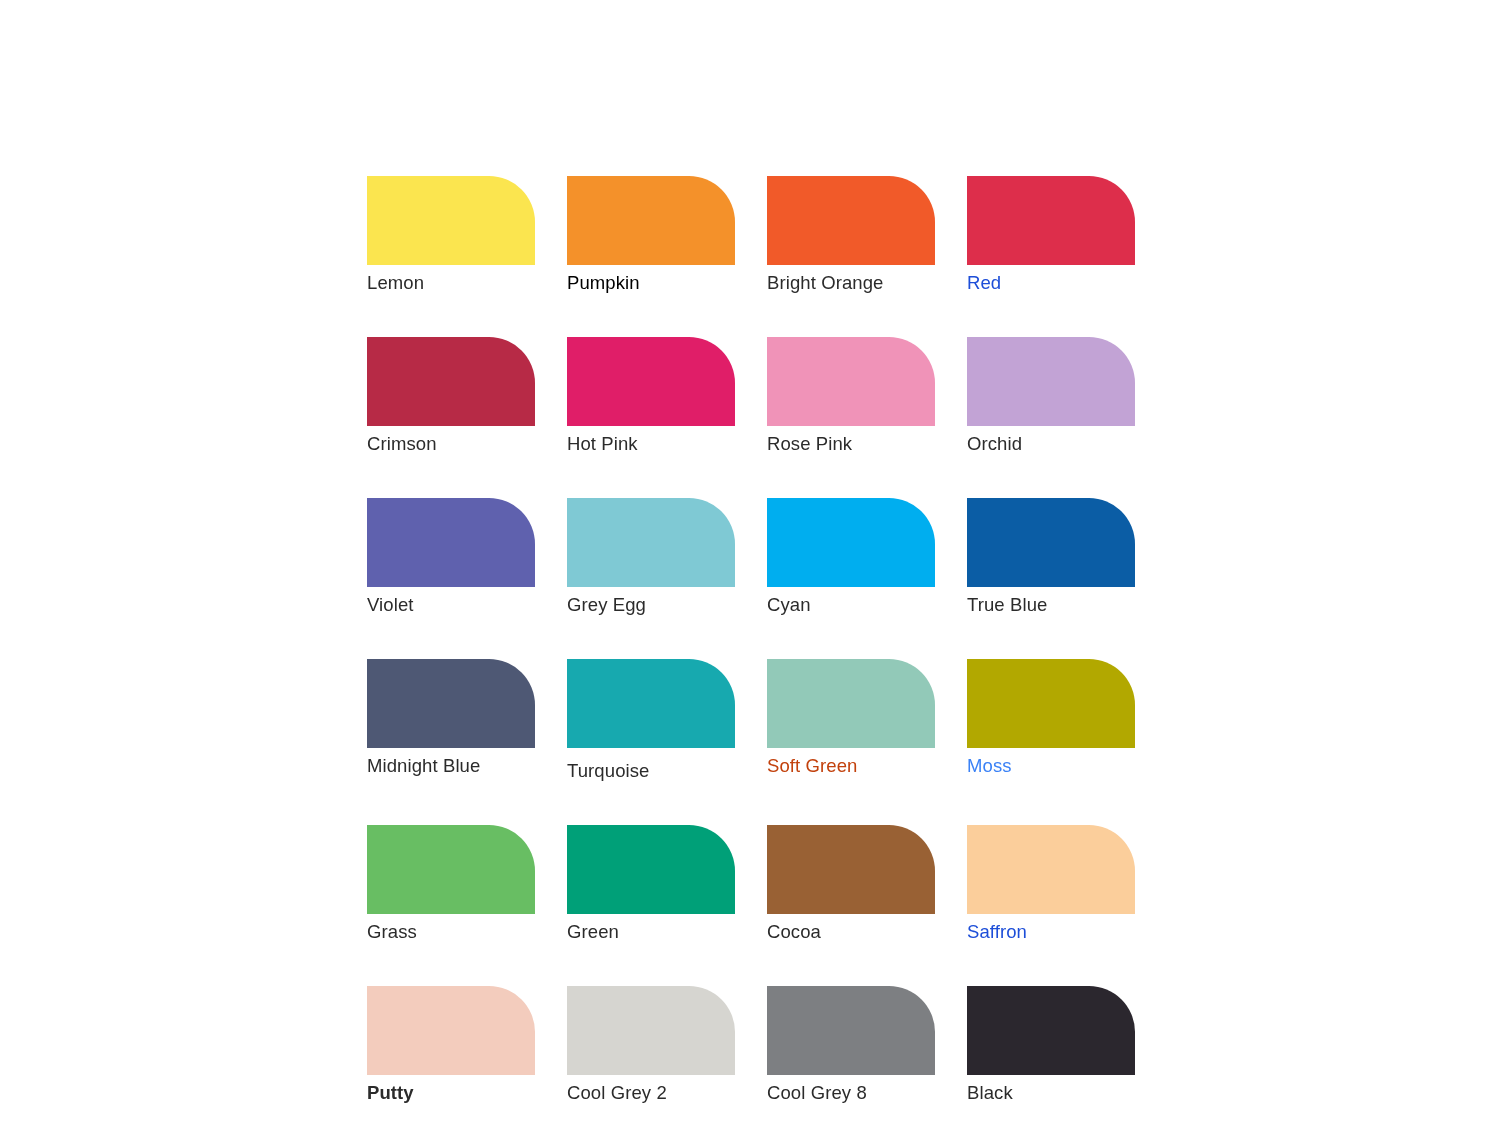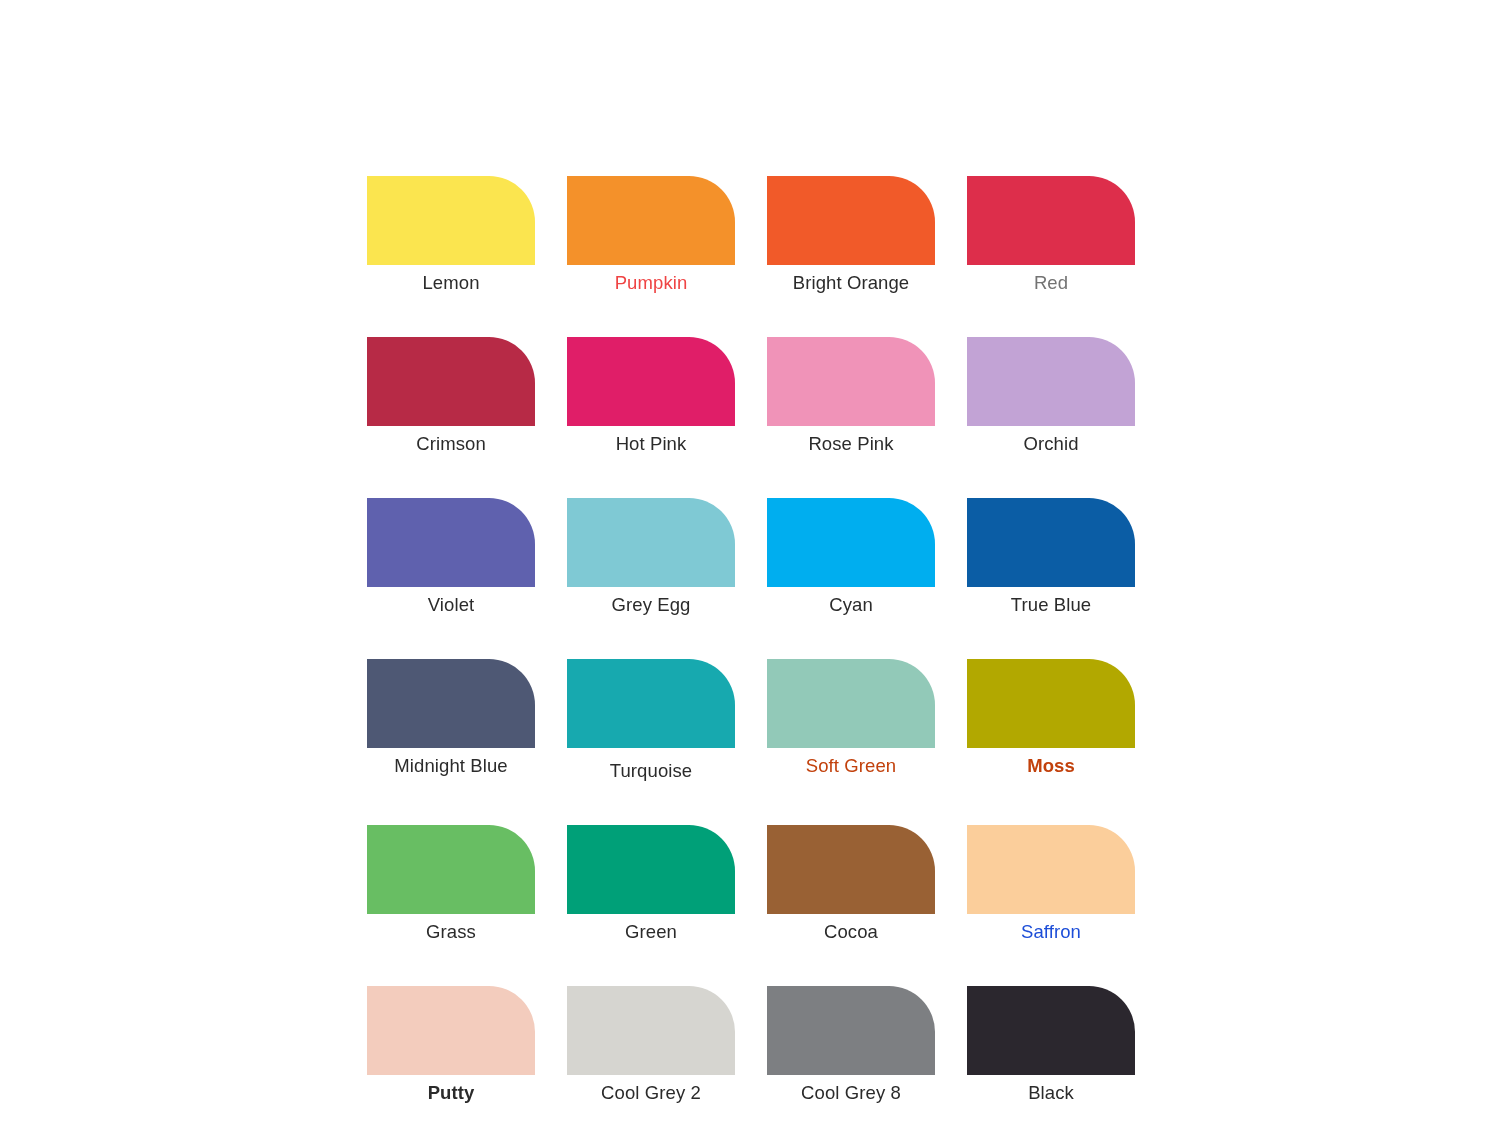--- a/index.html
+++ b/index.html
@@ -48,7 +48,7 @@
 
   .swatch-label {
     margin-top: 7px;
-    text-align: center;
+    text-align: left;
     font-family: "Liberation Sans", sans-serif;
     font-size: 18.5px;
     line-height: 22px;

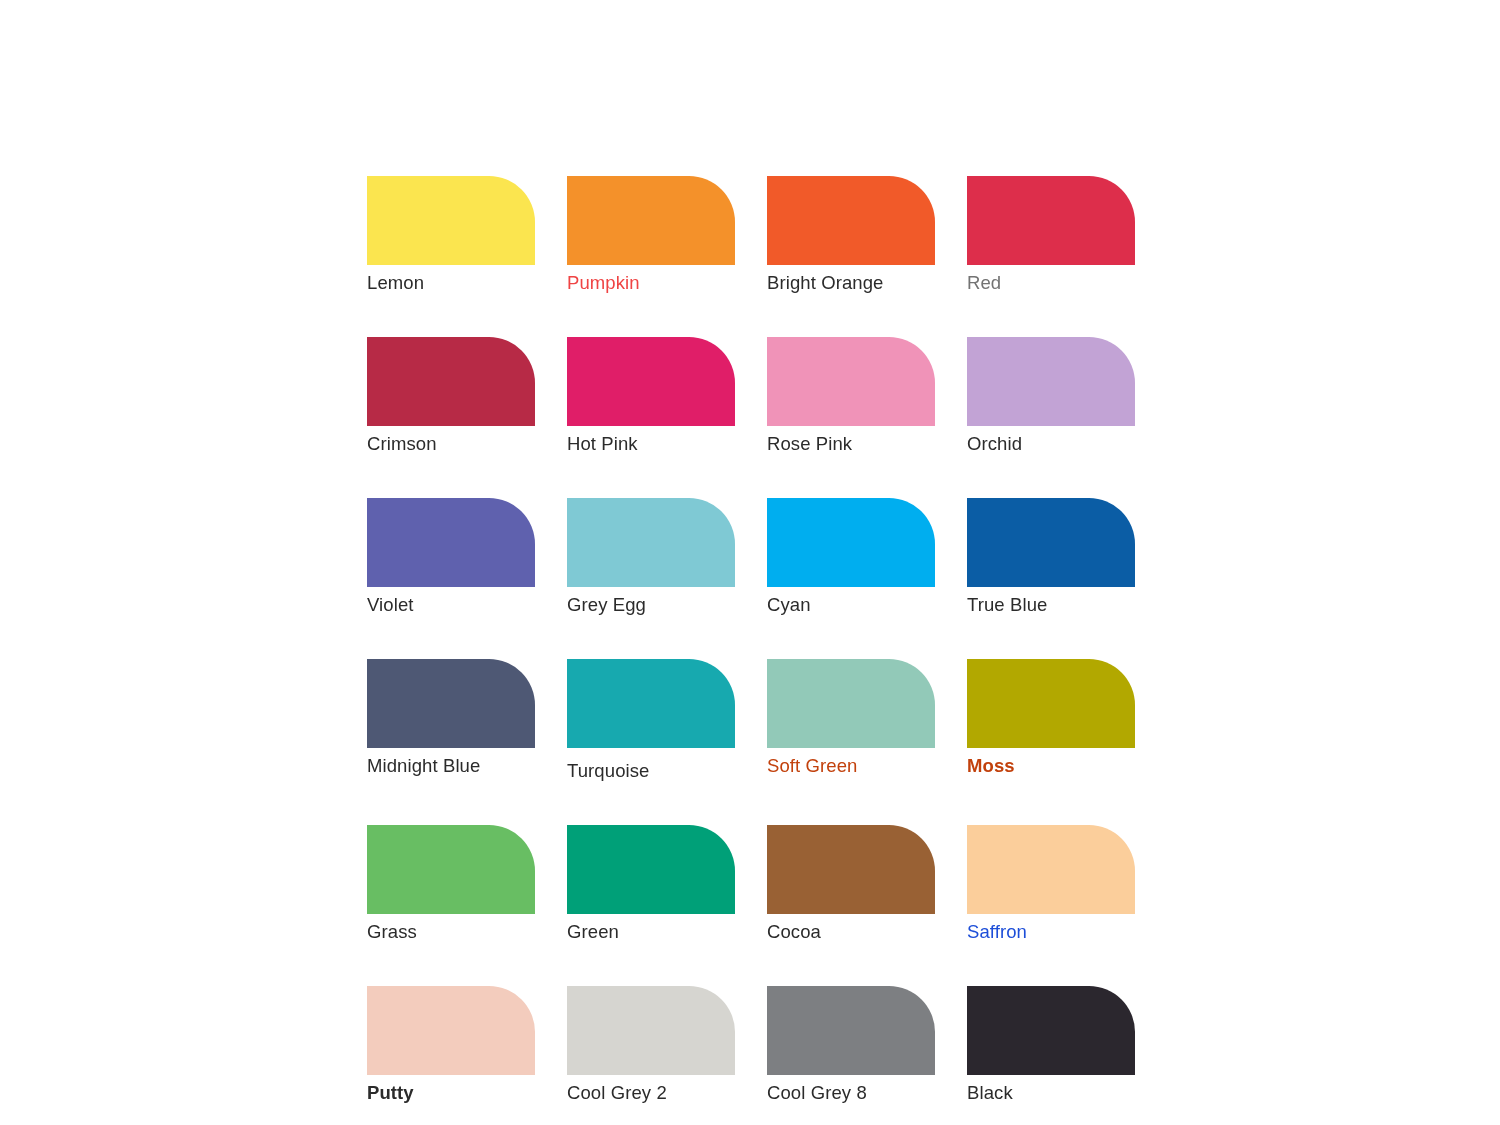--- a/index.html
+++ b/index.html
@@ -69,7 +69,7 @@
       </div>
       <div class="swatch-cell">
         <div class="swatch-chip" style="background-color: rgb(244, 145, 42);"></div>
-        <div class="swatch-label" style="color: #ef4444;">Pumpkin</div>
+        <div class="swatch-label" style="color: #000000;">Pumpkin</div>
       </div>
       <div class="swatch-cell">
         <div class="swatch-chip" style="background-color: rgb(241, 90, 41);"></div>

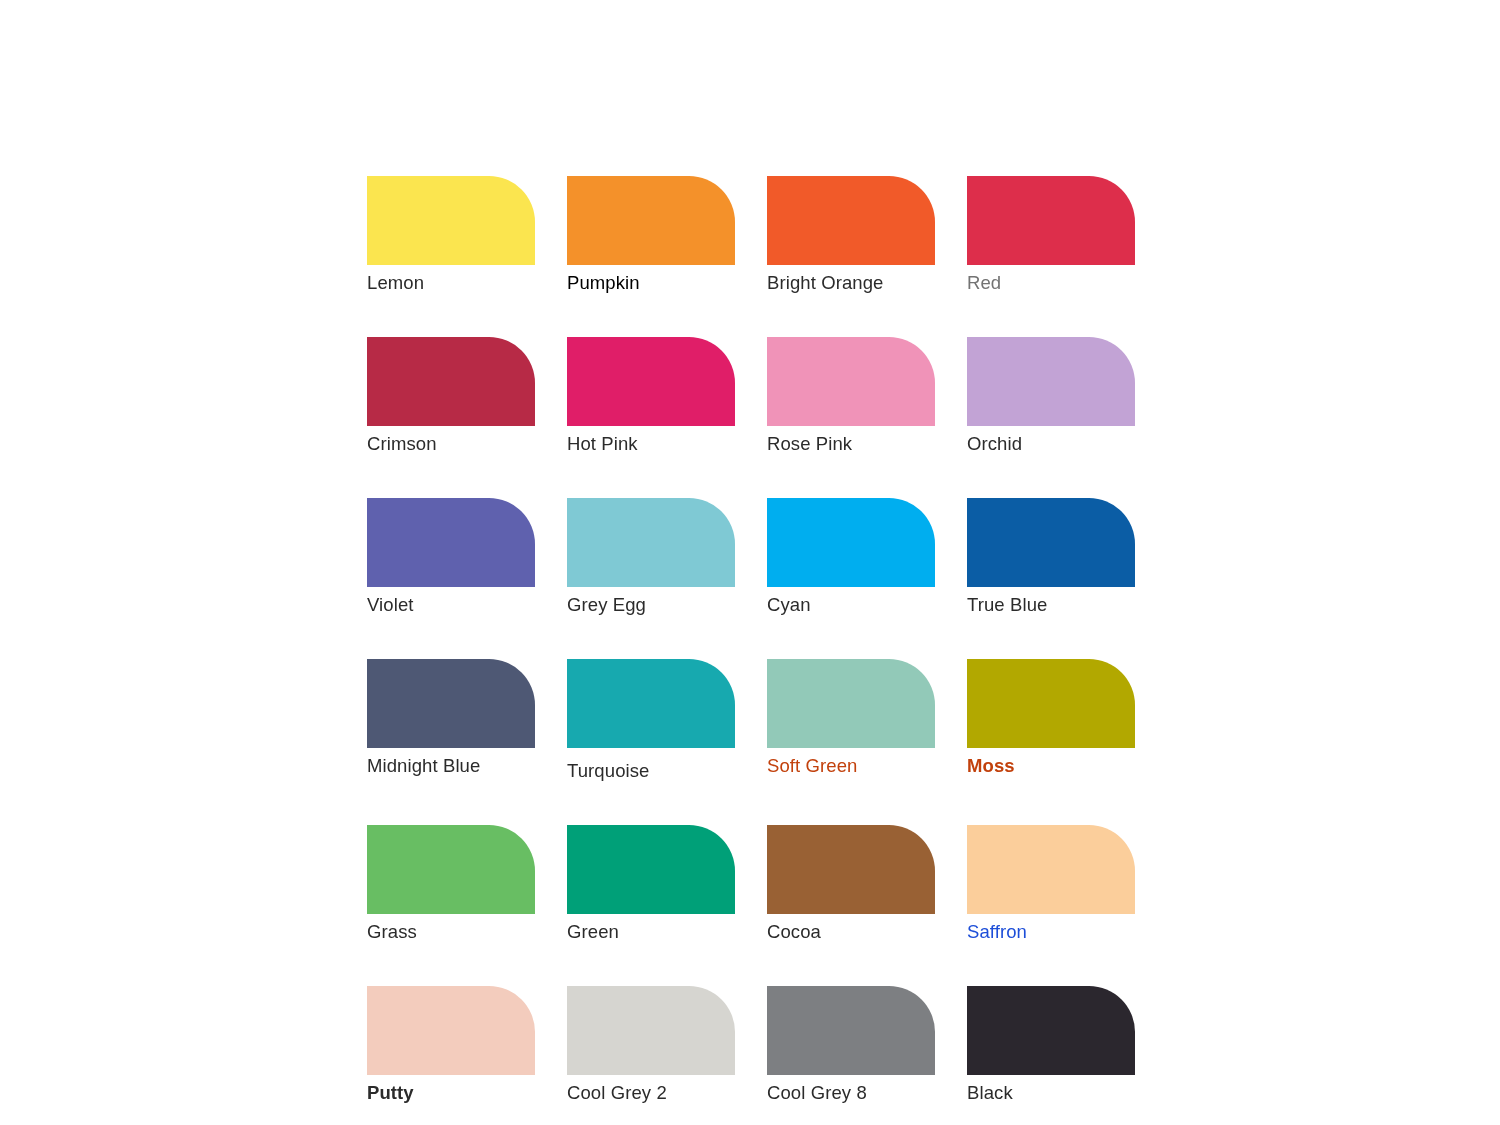--- a/index.html
+++ b/index.html
@@ -77,7 +77,7 @@
       </div>
       <div class="swatch-cell">
         <div class="swatch-chip" style="background-color: rgb(221, 46, 75);"></div>
-        <div class="swatch-label" style="color: #737373;">Red</div>
+        <div class="swatch-label" style="color: #1d4ed8;">Red</div>
       </div>
       <div class="swatch-cell">
         <div class="swatch-chip" style="background-color: rgb(183, 42, 70);"></div>

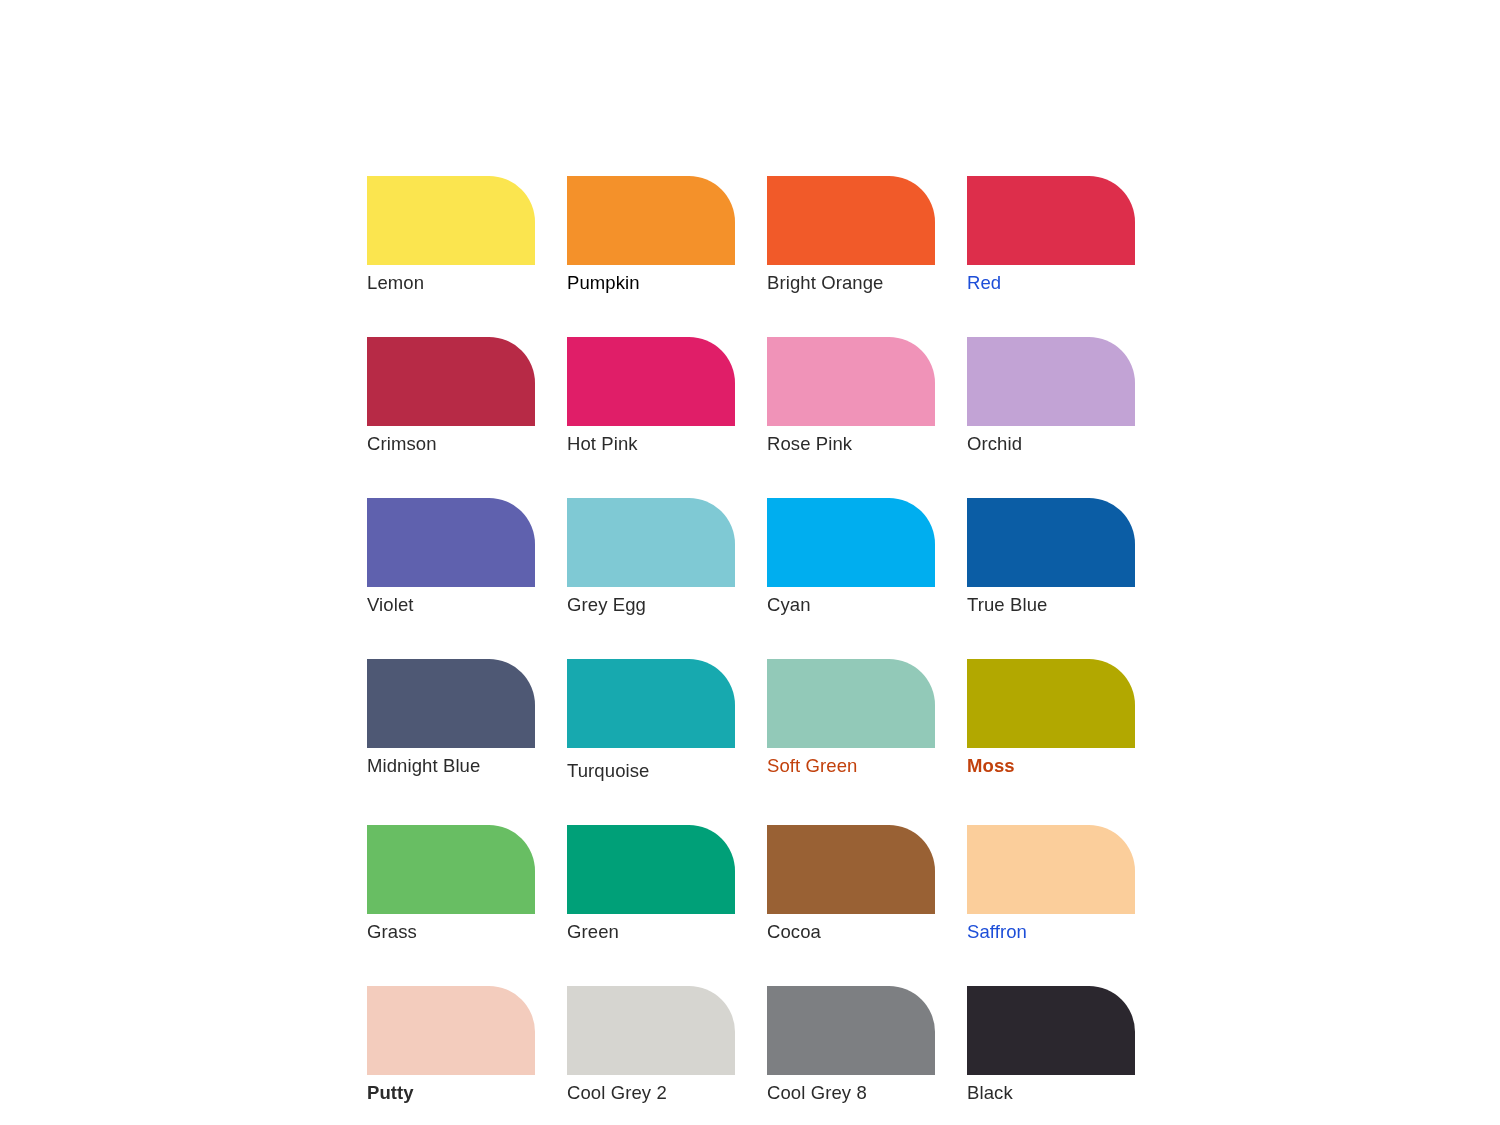--- a/index.html
+++ b/index.html
@@ -125,7 +125,7 @@
       </div>
       <div class="swatch-cell">
         <div class="swatch-chip" style="background-color: rgb(178, 168, 0);"></div>
-        <div class="swatch-label" style="color: #c2410c; font-weight: bold;">Moss</div>
+        <div class="swatch-label" style="color: #3b82f6;">Moss</div>
       </div>
       <div class="swatch-cell">
         <div class="swatch-chip" style="background-color: rgb(104, 190, 99);"></div>

